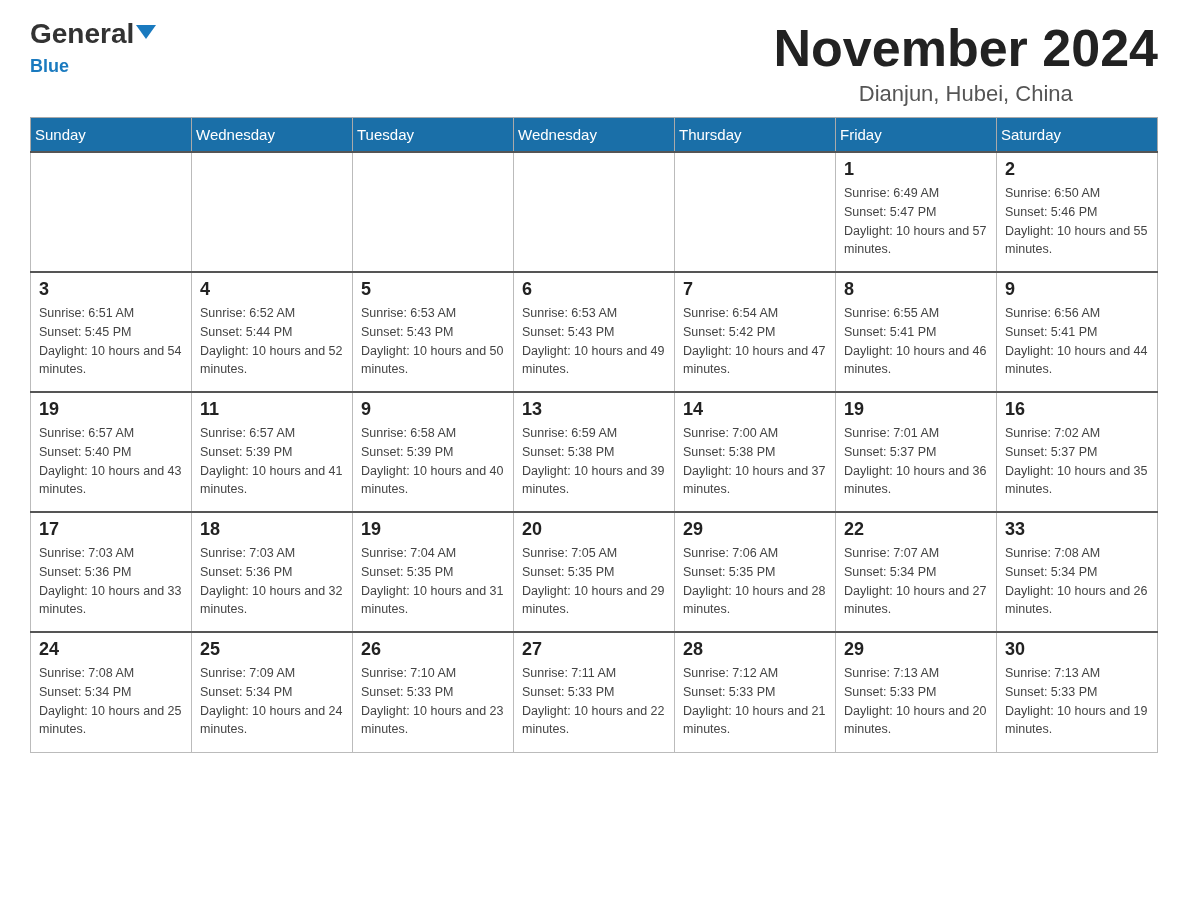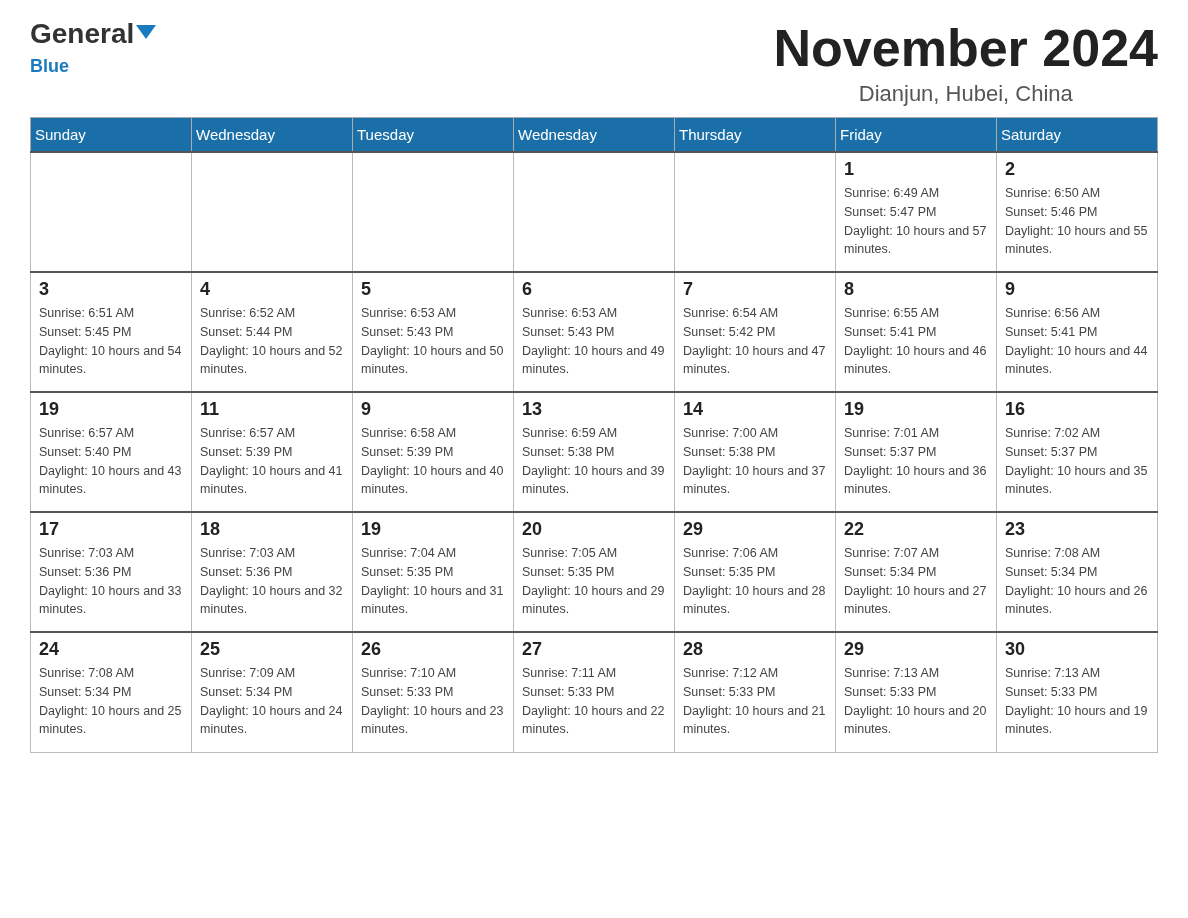--- a/index.html
+++ b/index.html
@@ -232,7 +232,7 @@
           <div class="day-info">Sunrise: 7:07 AM<br>Sunset: 5:34 PM<br>Daylight: 10 hours and 27 minutes.</div>
         </td>
         <td>
-          <span class="day-number">23</span>
+          <span class="day-number">33</span>
           <div class="day-info">Sunrise: 7:08 AM<br>Sunset: 5:34 PM<br>Daylight: 10 hours and 26 minutes.</div>
         </td>
       </tr>

